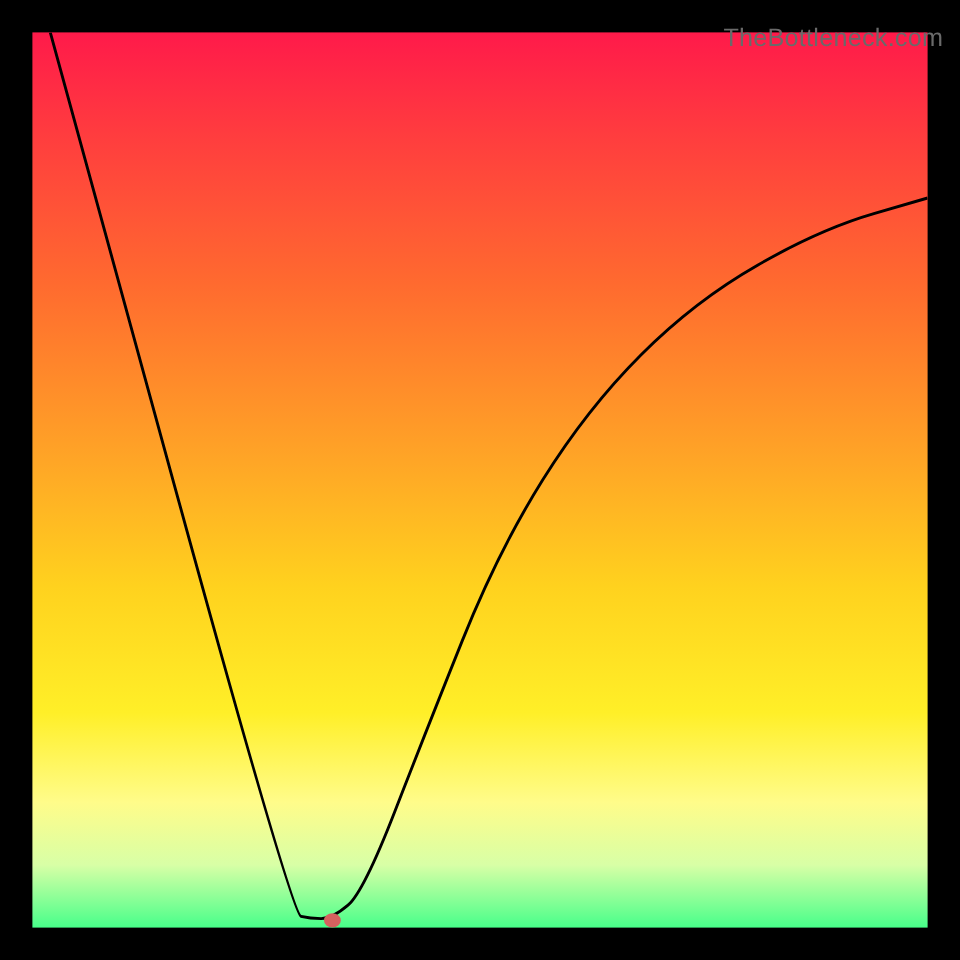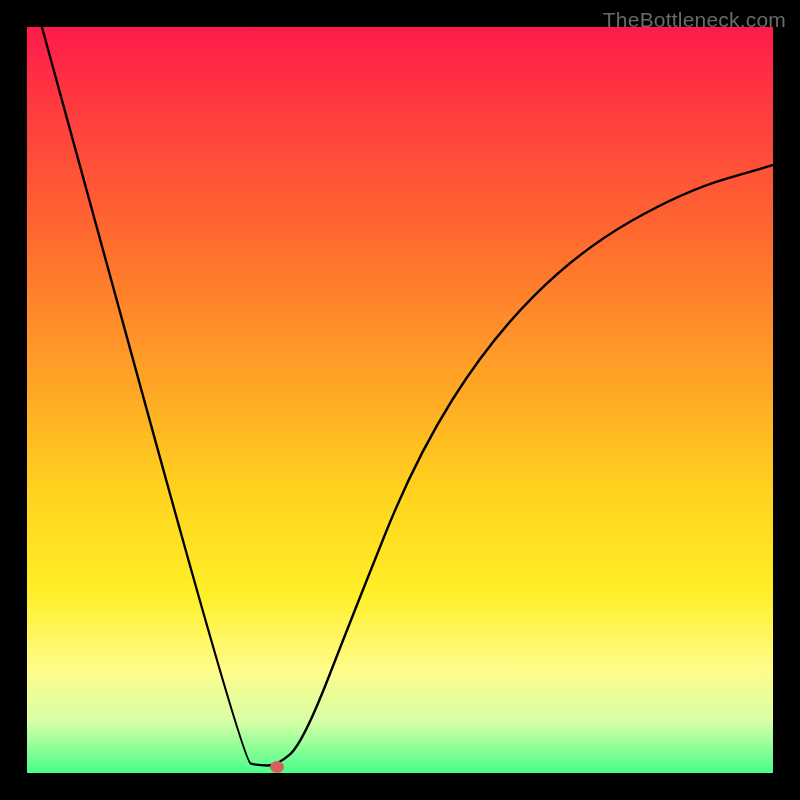--- a/index.html
+++ b/index.html
@@ -19,7 +19,7 @@
   }
   .watermark {
     position: absolute;
-    top: 8px;
+    top: 20px;
     right: 14px;
     color: #6a6a6a;
     font-size: 21px;

